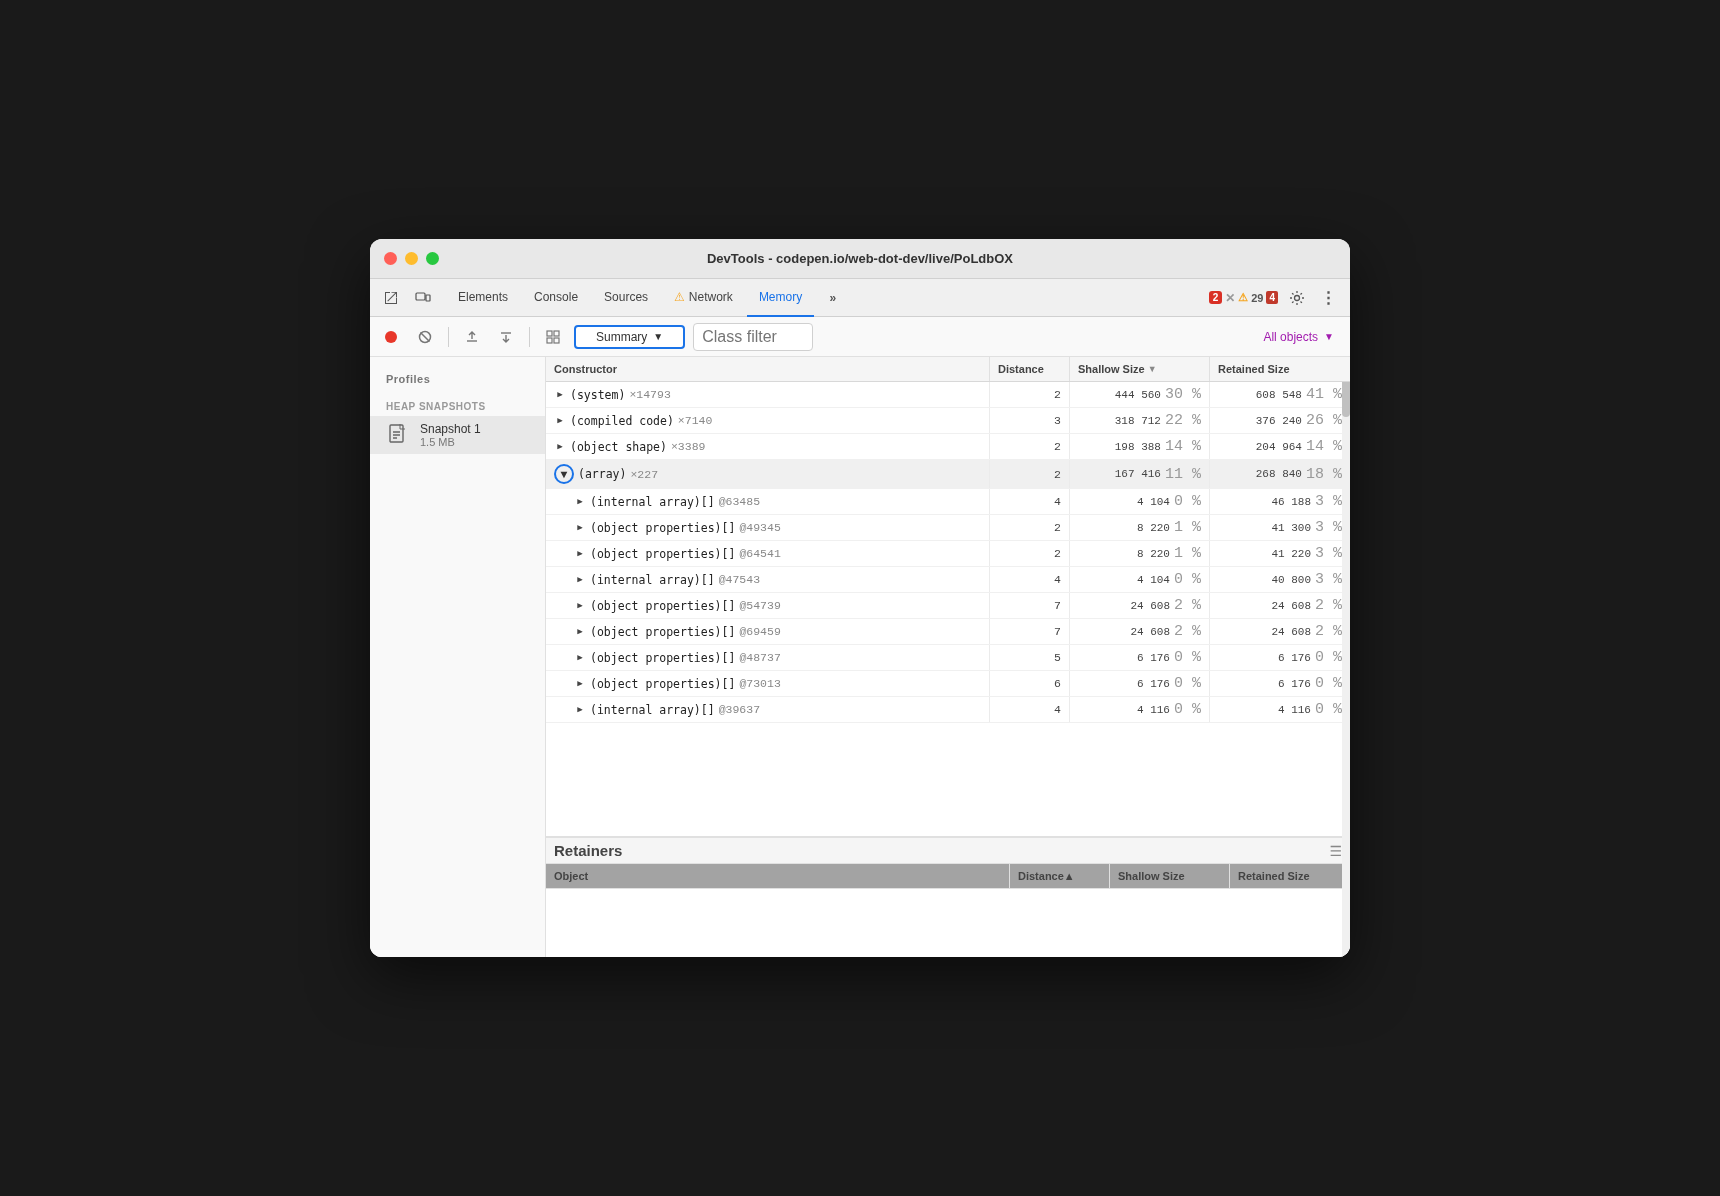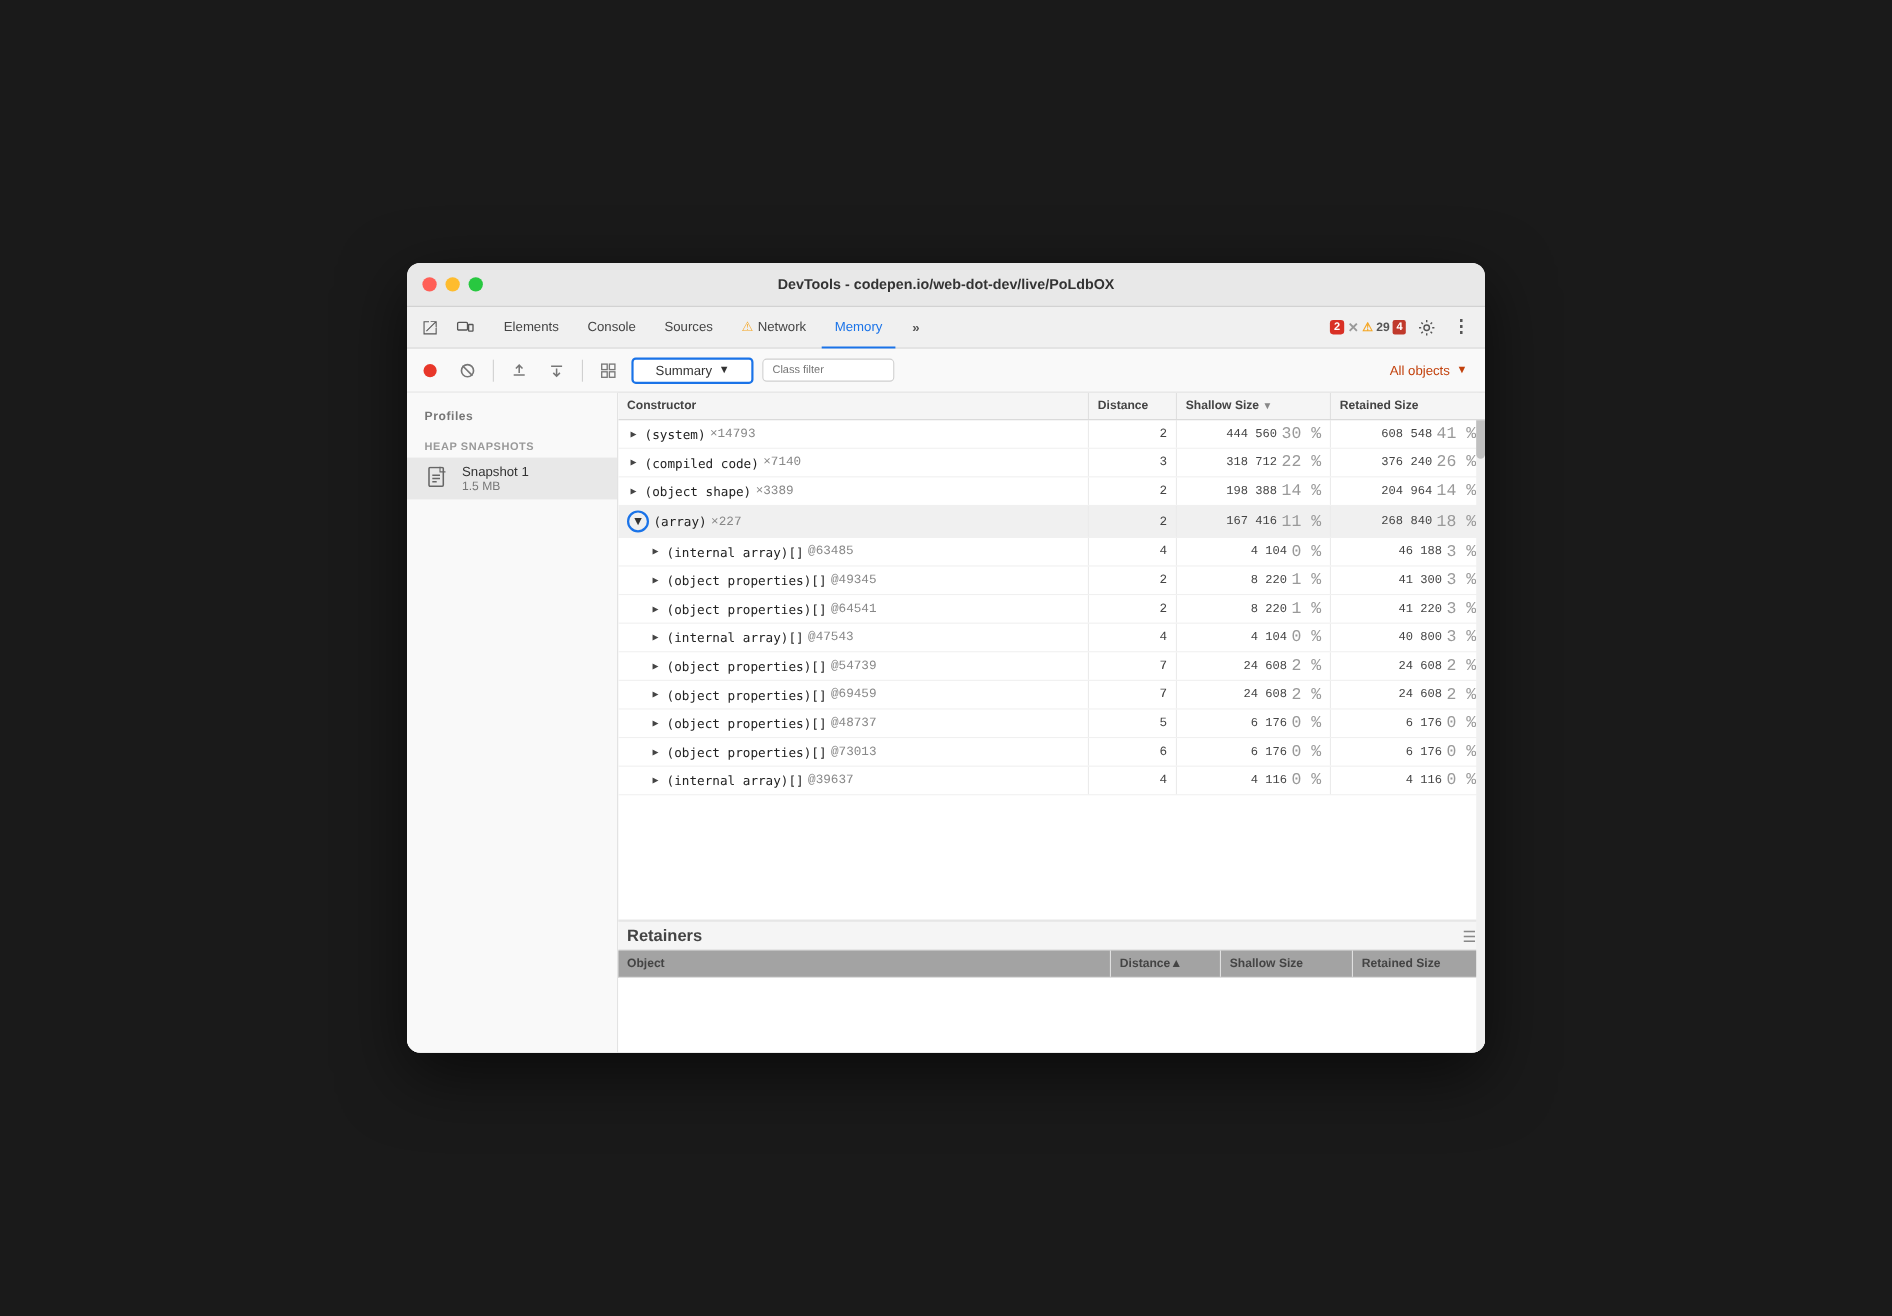--- a/index.html
+++ b/index.html
@@ -157,7 +157,7 @@
       border: 1px solid #d0d0d0;
       border-radius: 4px;
       padding: 4px 8px;
-      font-size: 10px;
+      font-size: 16px;
       color: #999;
       background: white;
       width: 120px;

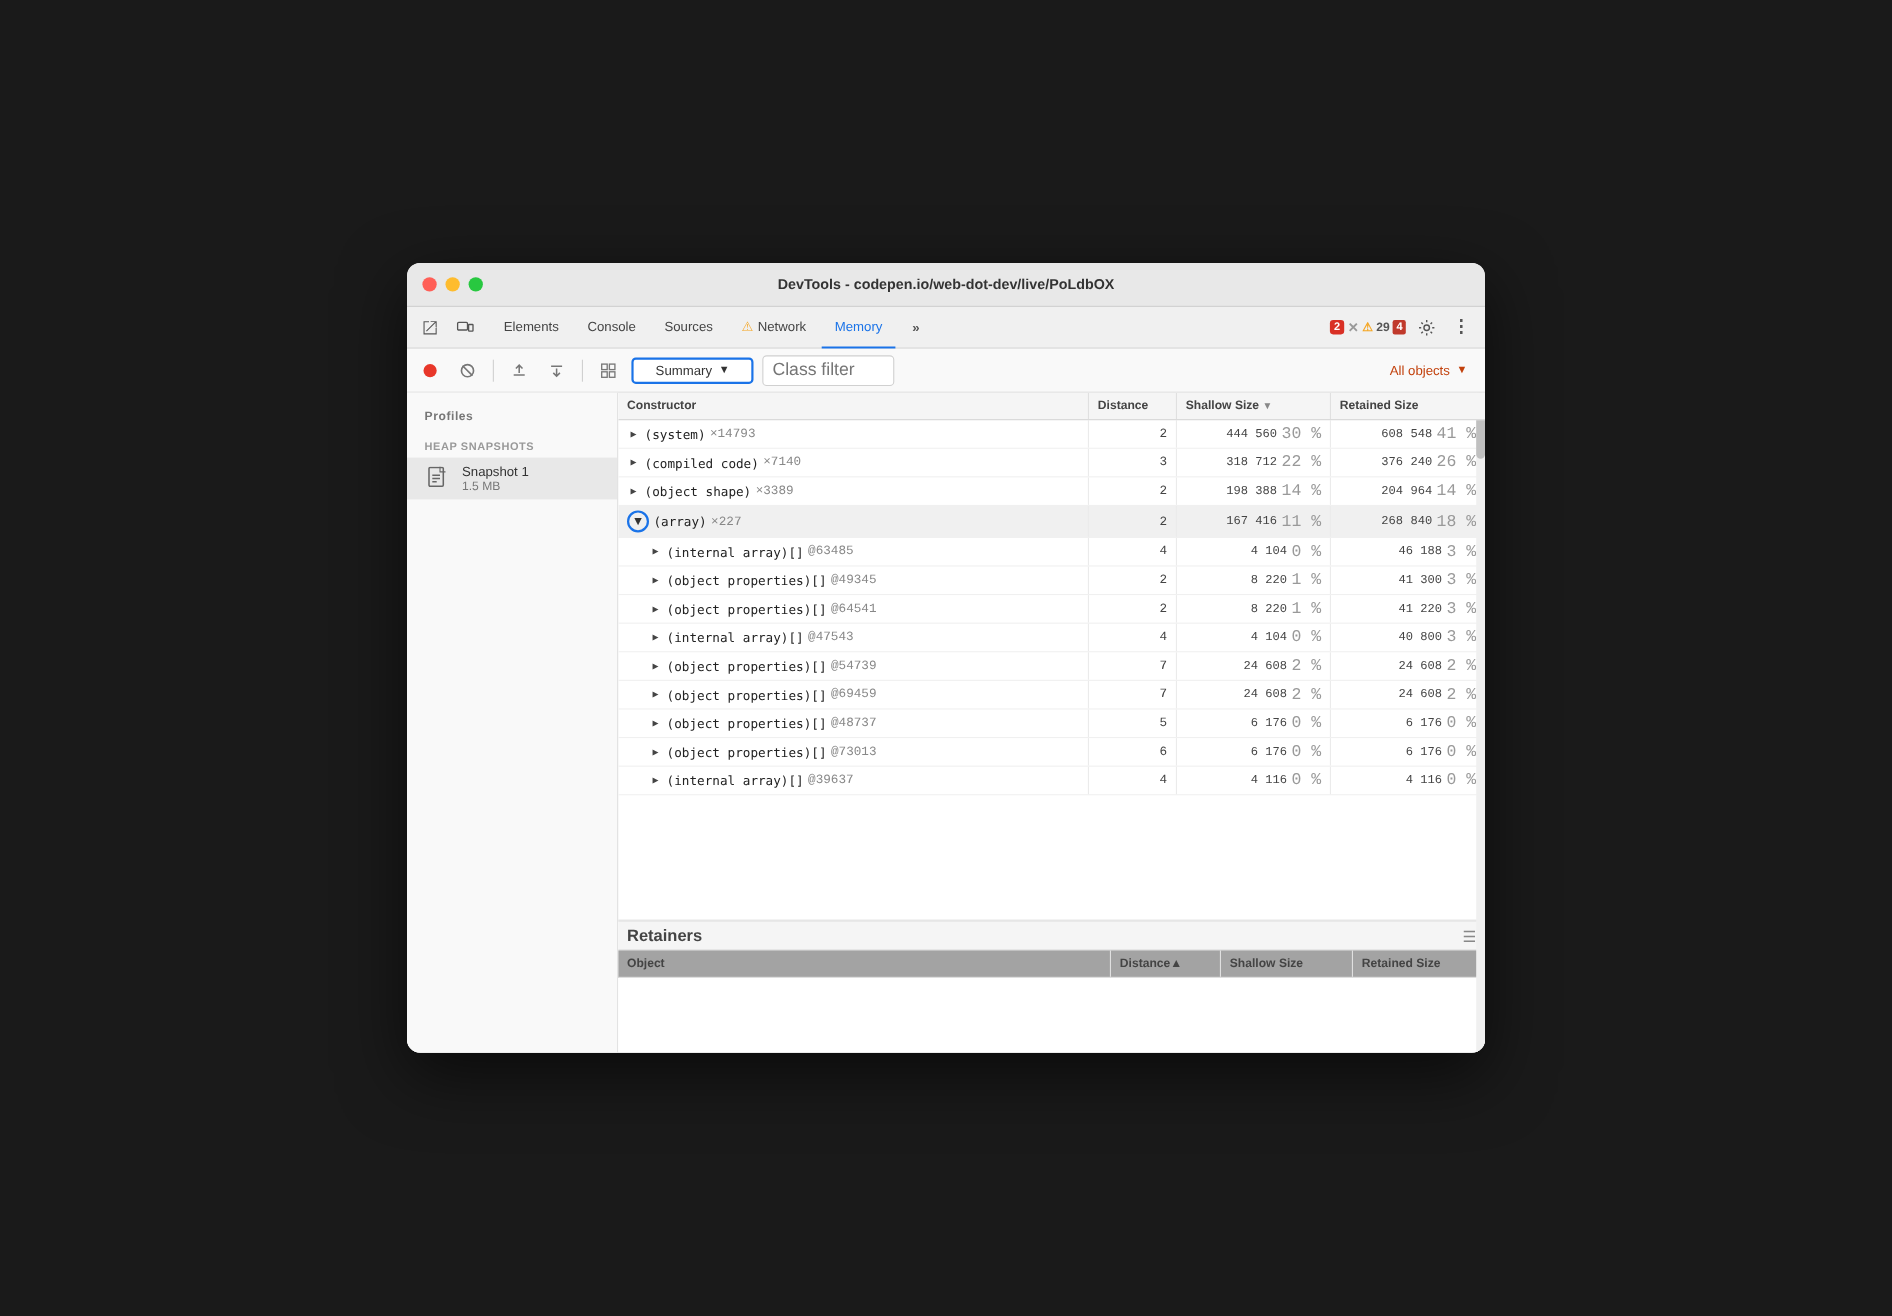--- a/index.html
+++ b/index.html
@@ -168,7 +168,7 @@
       border: none;
       padding: 3px 8px;
       font-size: 12px;
-      color: #c2410c;
+      color: #a21caf;
       cursor: pointer;
       background: transparent;
       gap: 6px;

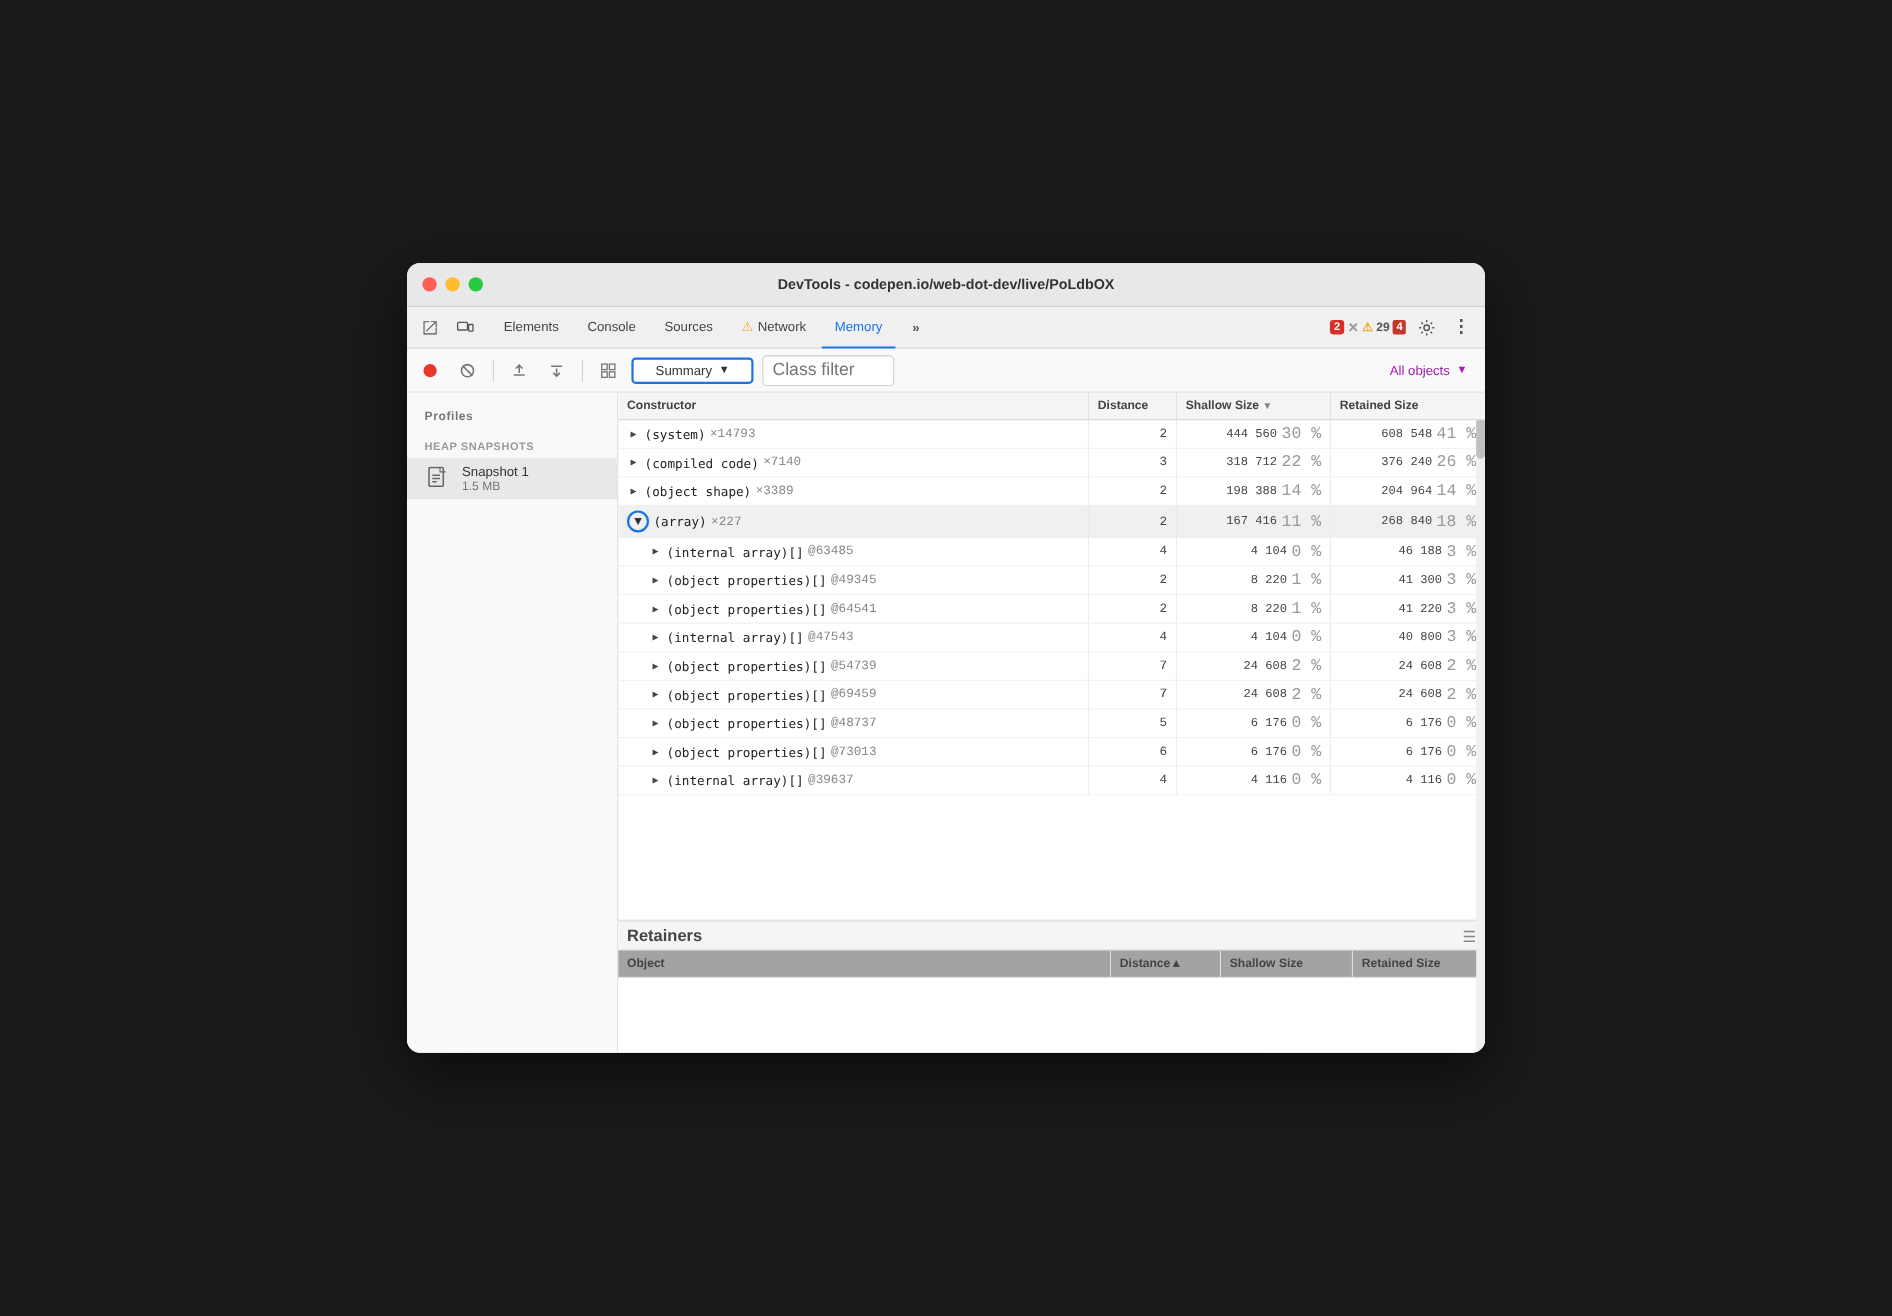--- a/index.html
+++ b/index.html
@@ -180,7 +180,7 @@
       height: 600px;
     }
     .sidebar {
-      width: 192px;
+      width: 176px;
       border-right: 1px solid #e0e0e0;
       background: #f9f9f9;
       padding: 12px 0;

